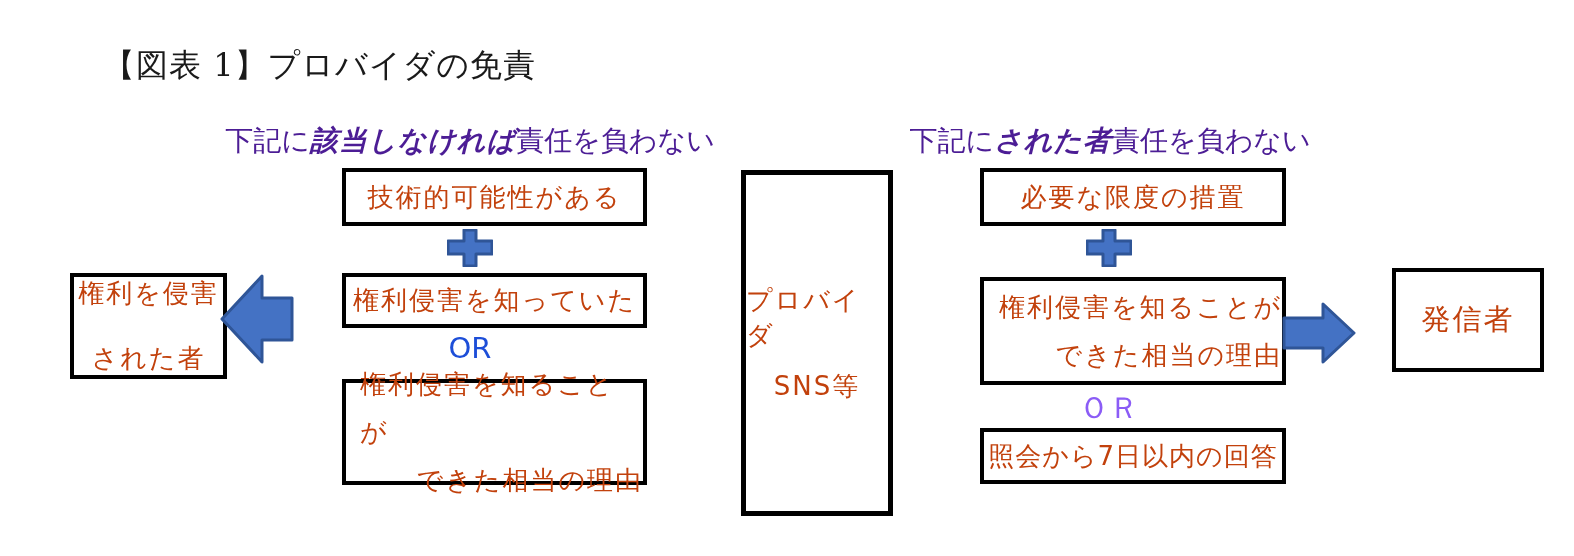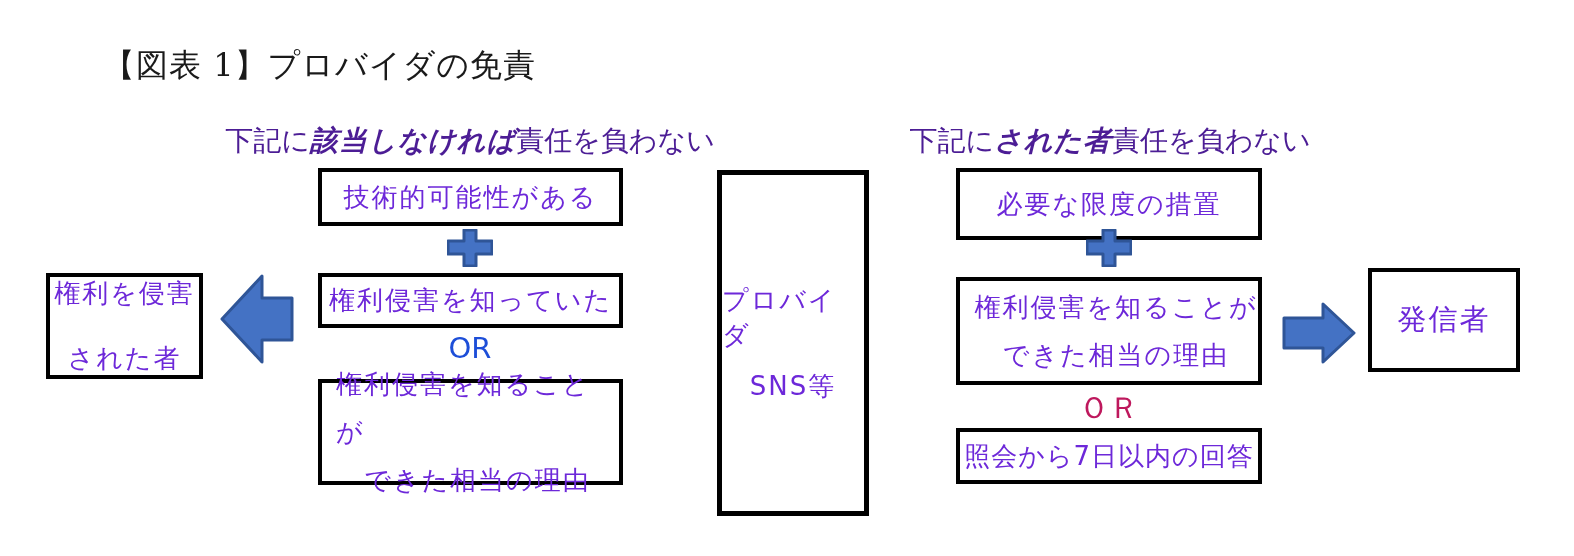--- a/index.html
+++ b/index.html
@@ -20,7 +20,7 @@
   .box{
     position:absolute;box-sizing:border-box;background:#ffffff;
     border:4px solid #000000;display:flex;align-items:center;justify-content:center;
-    font-size:26px;color:#6d28d9;letter-spacing:2px;
+    font-size:26px;color:#c2410c;letter-spacing:2px;margin-left:24px;
   }
   .box.multiline{flex-direction:column;}
   .box.left-align{align-items:center;justify-content:center;padding-left:14px;}

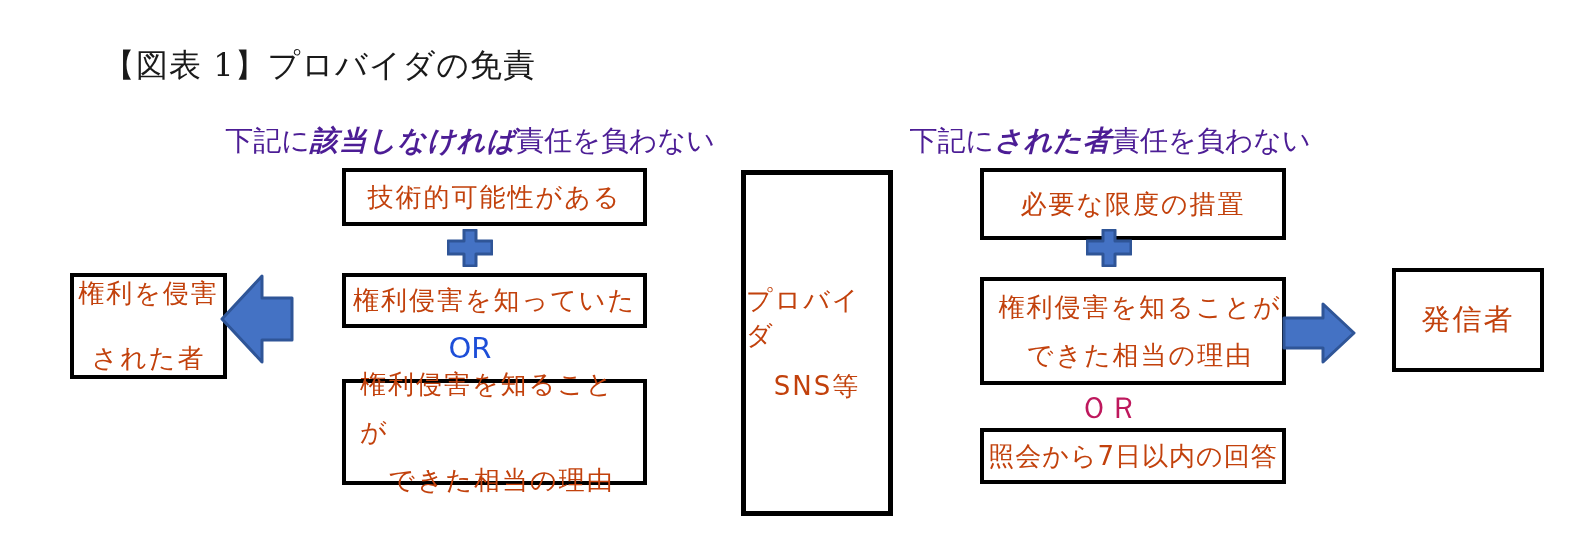--- a/index.html
+++ b/index.html
@@ -78,7 +78,7 @@
     <div class="bline">SNS等</div>
   </div>
 
-  <div class="box" style="left:956px;top:168px;width:306px;height:72px;">
+  <div class="box" style="left:956px;top:168px;width:306px;height:58px;">
     <span>必要な限度の措置</span>
   </div>
 

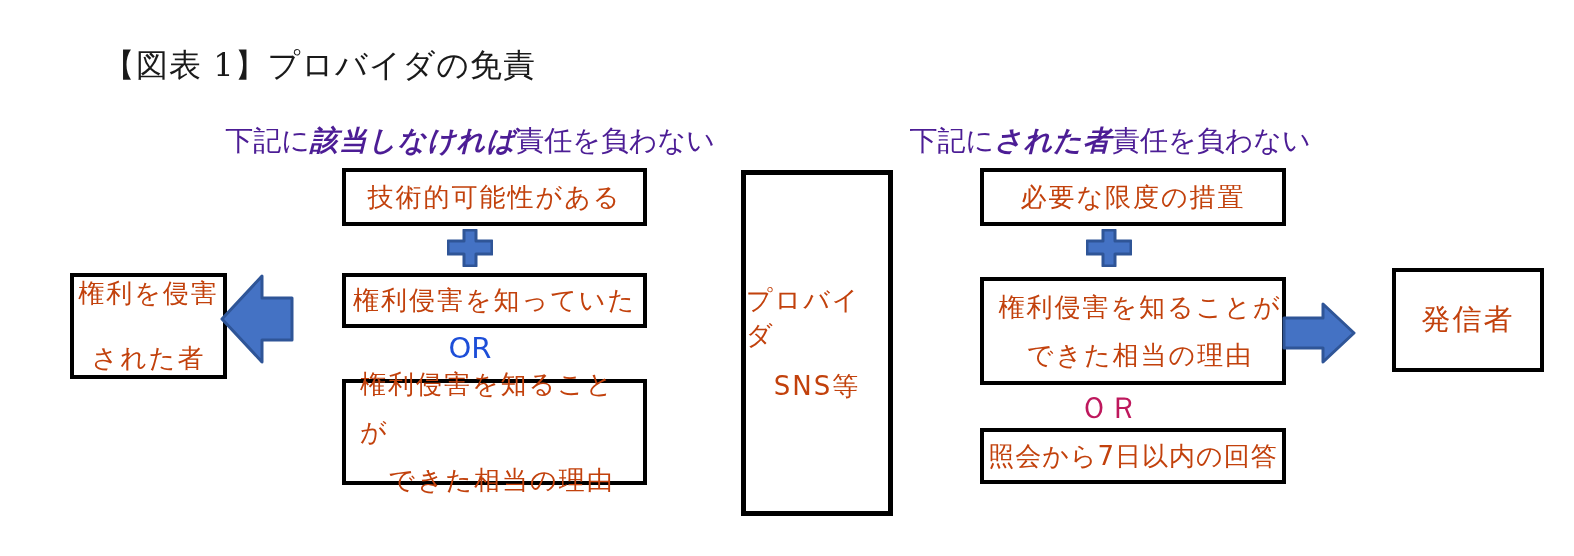--- a/index.html
+++ b/index.html
@@ -23,7 +23,7 @@
     font-size:26px;color:#c2410c;letter-spacing:2px;margin-left:24px;
   }
   .box.multiline{flex-direction:column;}
-  .box.left-align{align-items:center;justify-content:center;padding-left:14px;}
+  .box.left-align{align-items:flex-end;justify-content:center;padding-left:14px;}
   .box.left-align .bline{line-height:48px;}
   .or-label{
     position:absolute;width:200px;text-align:center;font-size:29px;color:#1d4ed8;

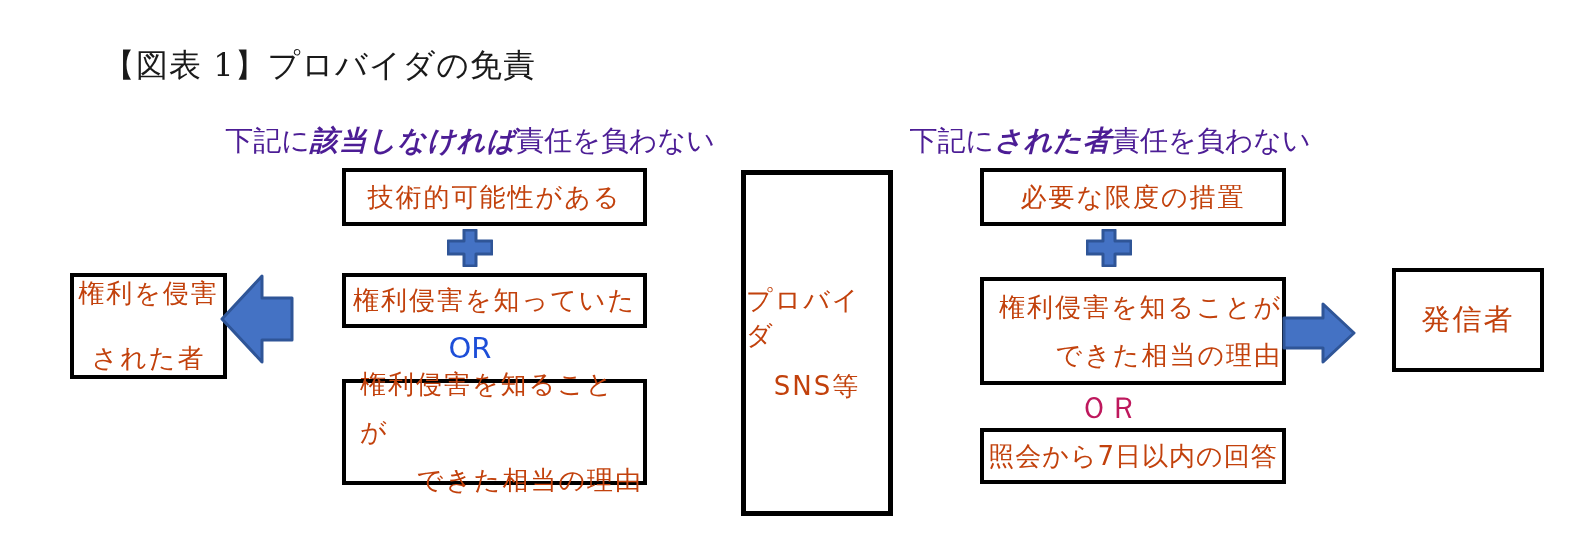--- a/index.html
+++ b/index.html
@@ -91,7 +91,7 @@
     <div class="bline">できた相当の理由</div>
   </div>
 
-  <div class="or-label" style="left:1009px;top:388px;font-size:30px;color:#be185d;">ＯＲ</div>
+  <div class="or-label" style="left:1009px;top:388px;font-size:30px;color:#8b5cf6;">ＯＲ</div>
 
   <div class="box" style="left:956px;top:428px;width:306px;height:56px;letter-spacing:1px;">
     <span>照会から7日以内の回答</span>

